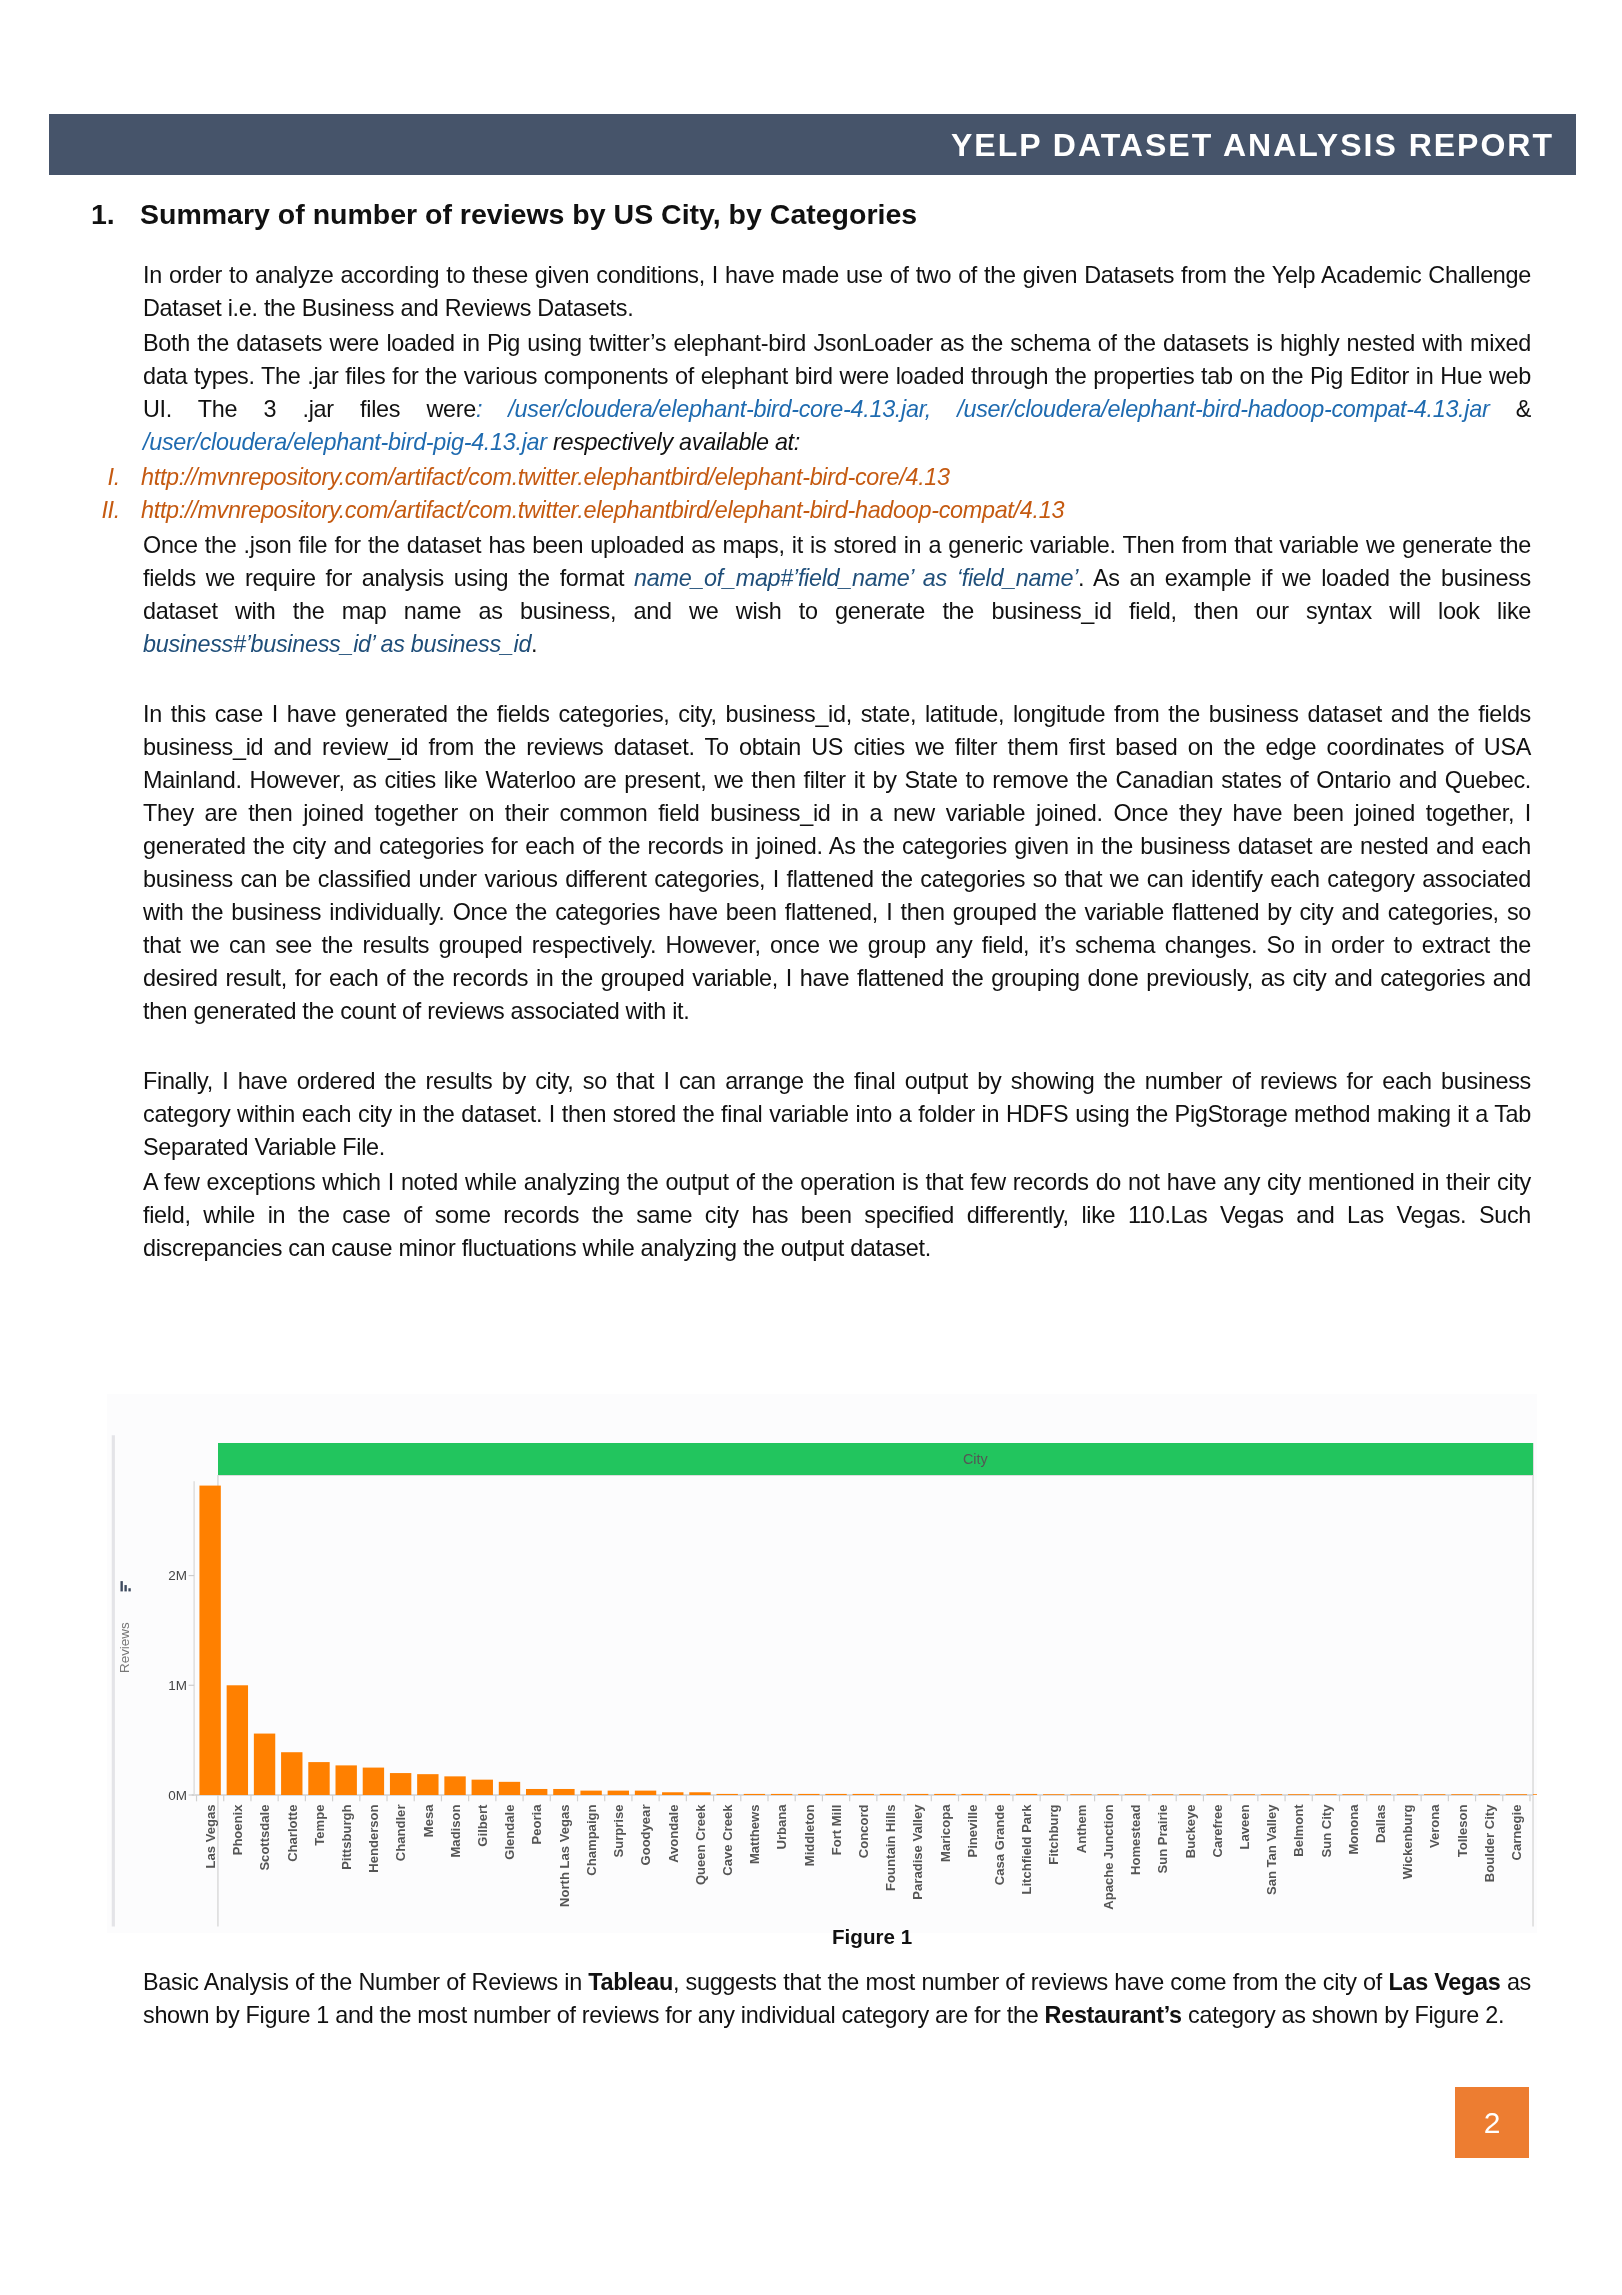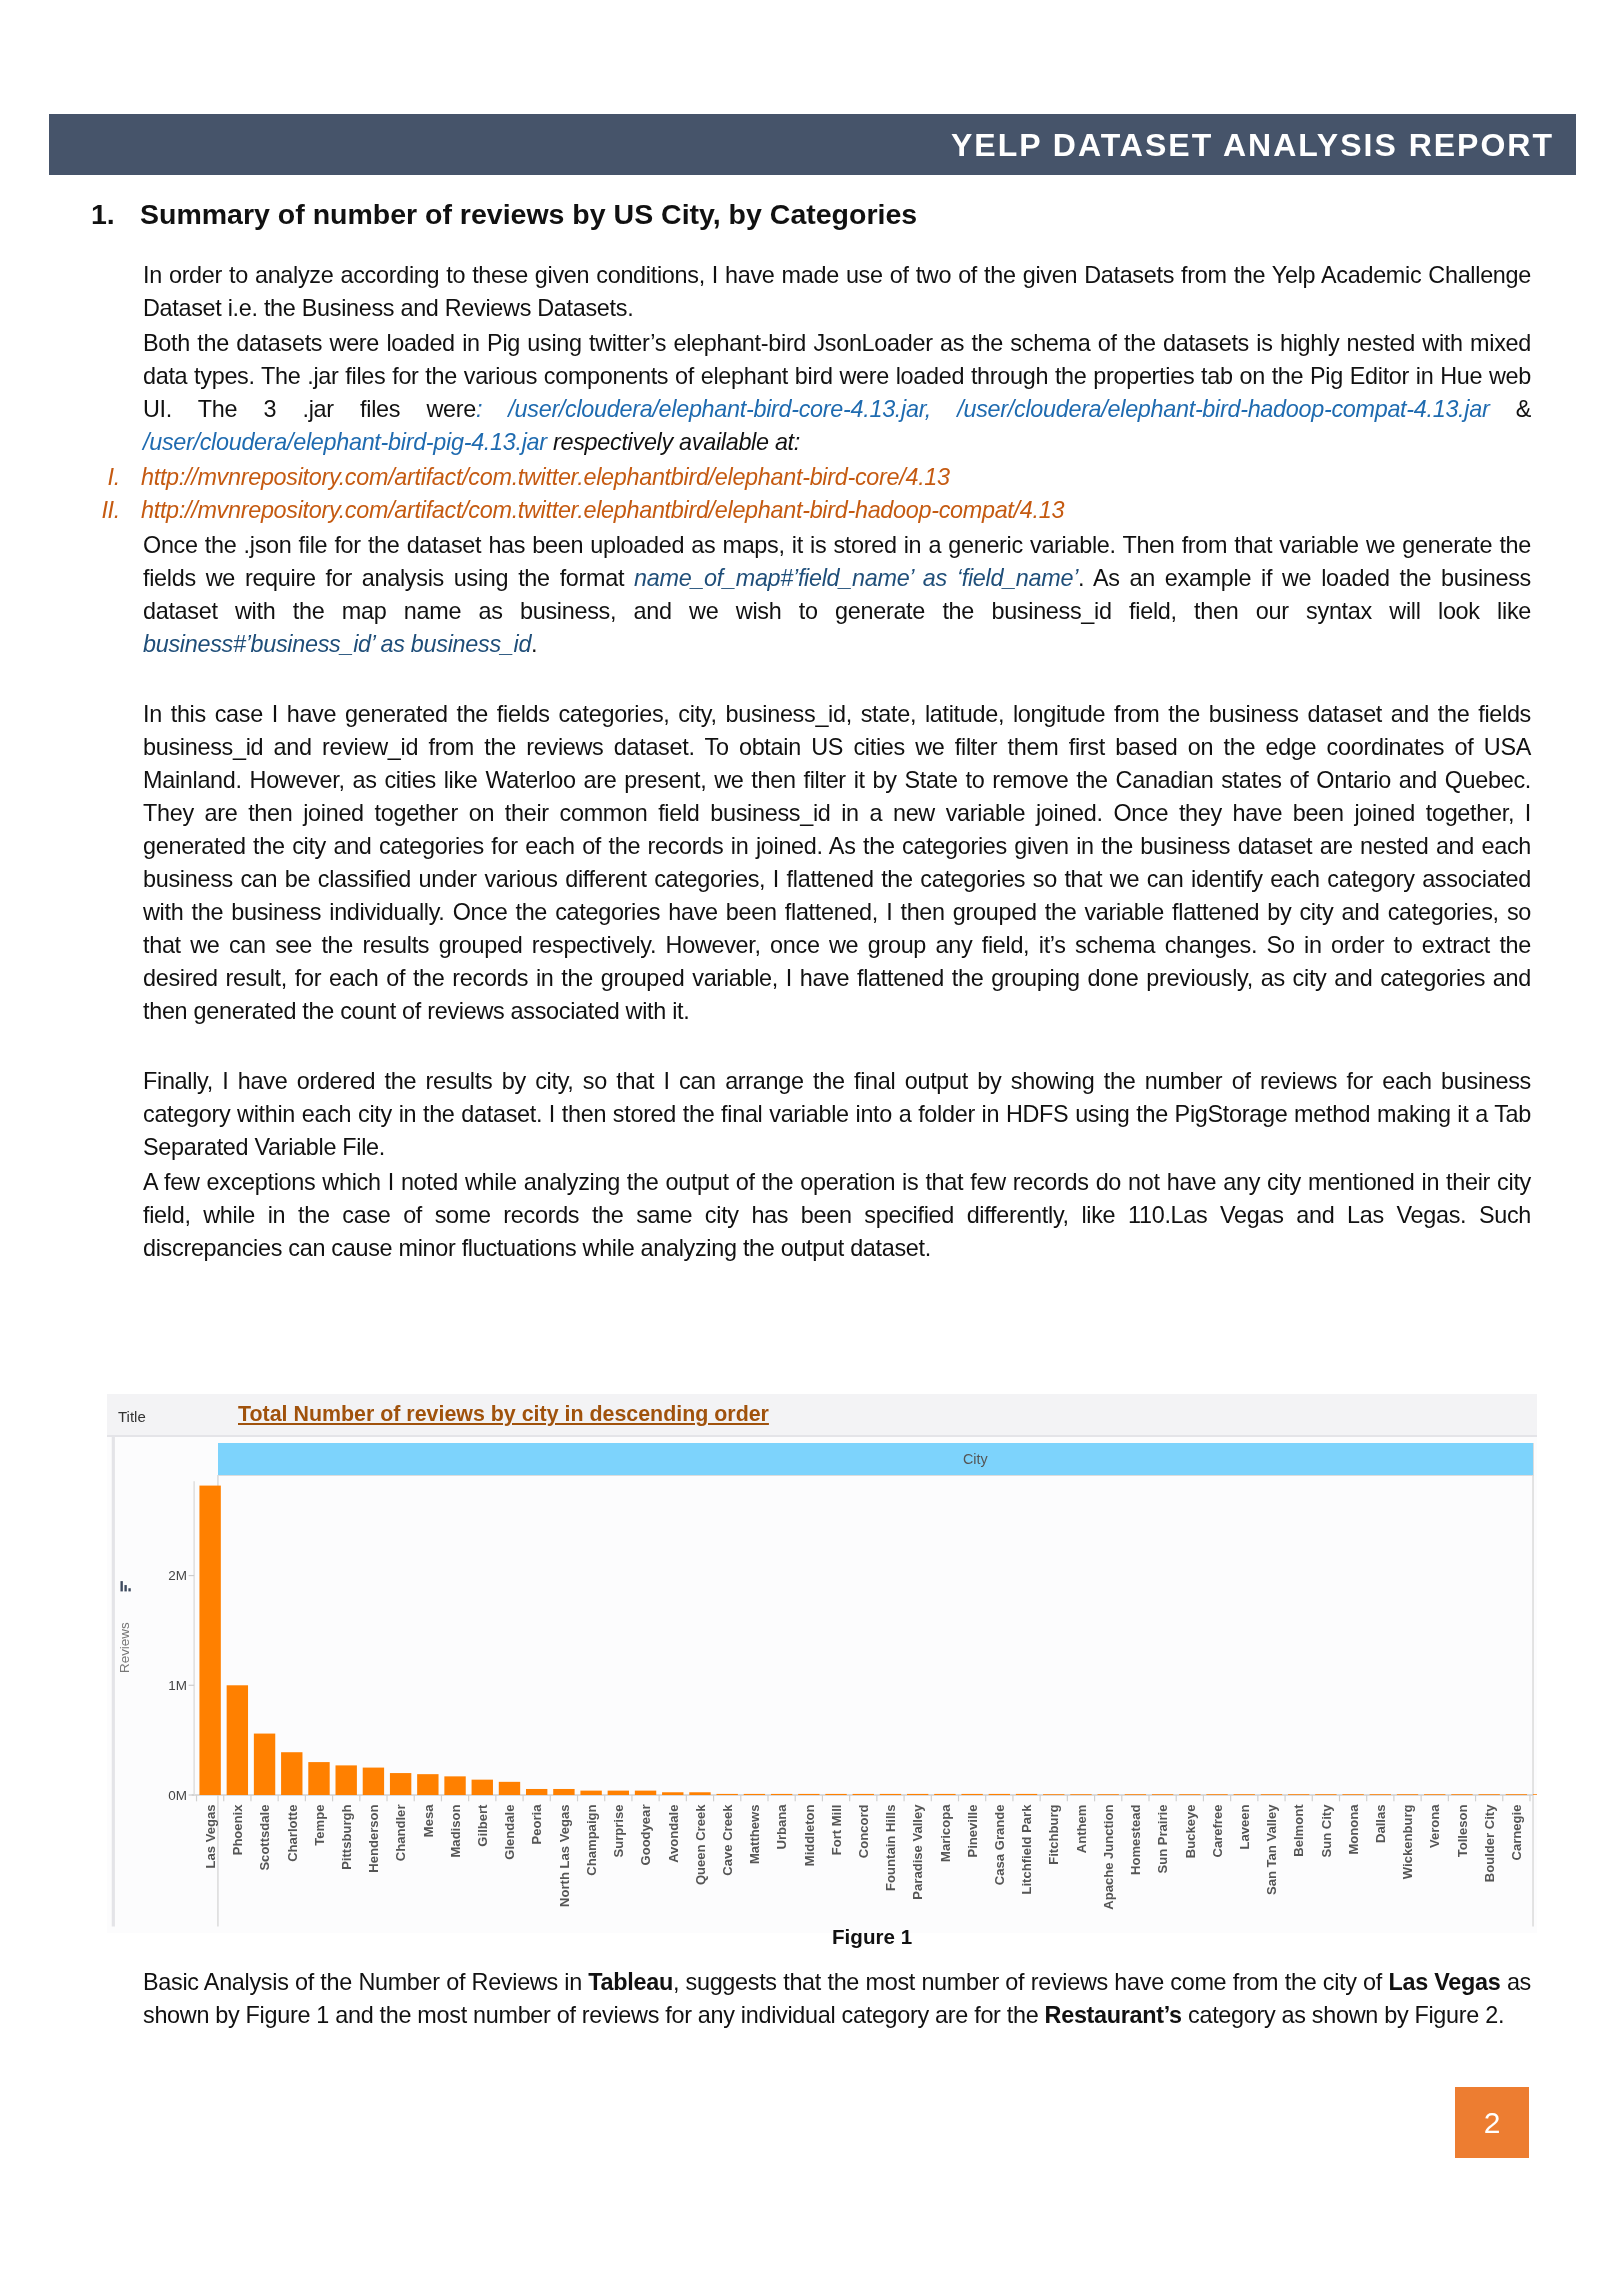--- a/index.html
+++ b/index.html
@@ -71,10 +71,6 @@
 </div>
 
 <div class="chart-frame">
-  <div class="chart-title-row">
-    <span class="chart-title-label">Title</span>
-    <span class="chart-title-text">Total Number of reviews by city in descending order</span>
-  </div>
   <div class="city-header">
     <span>City</span>
   </div>

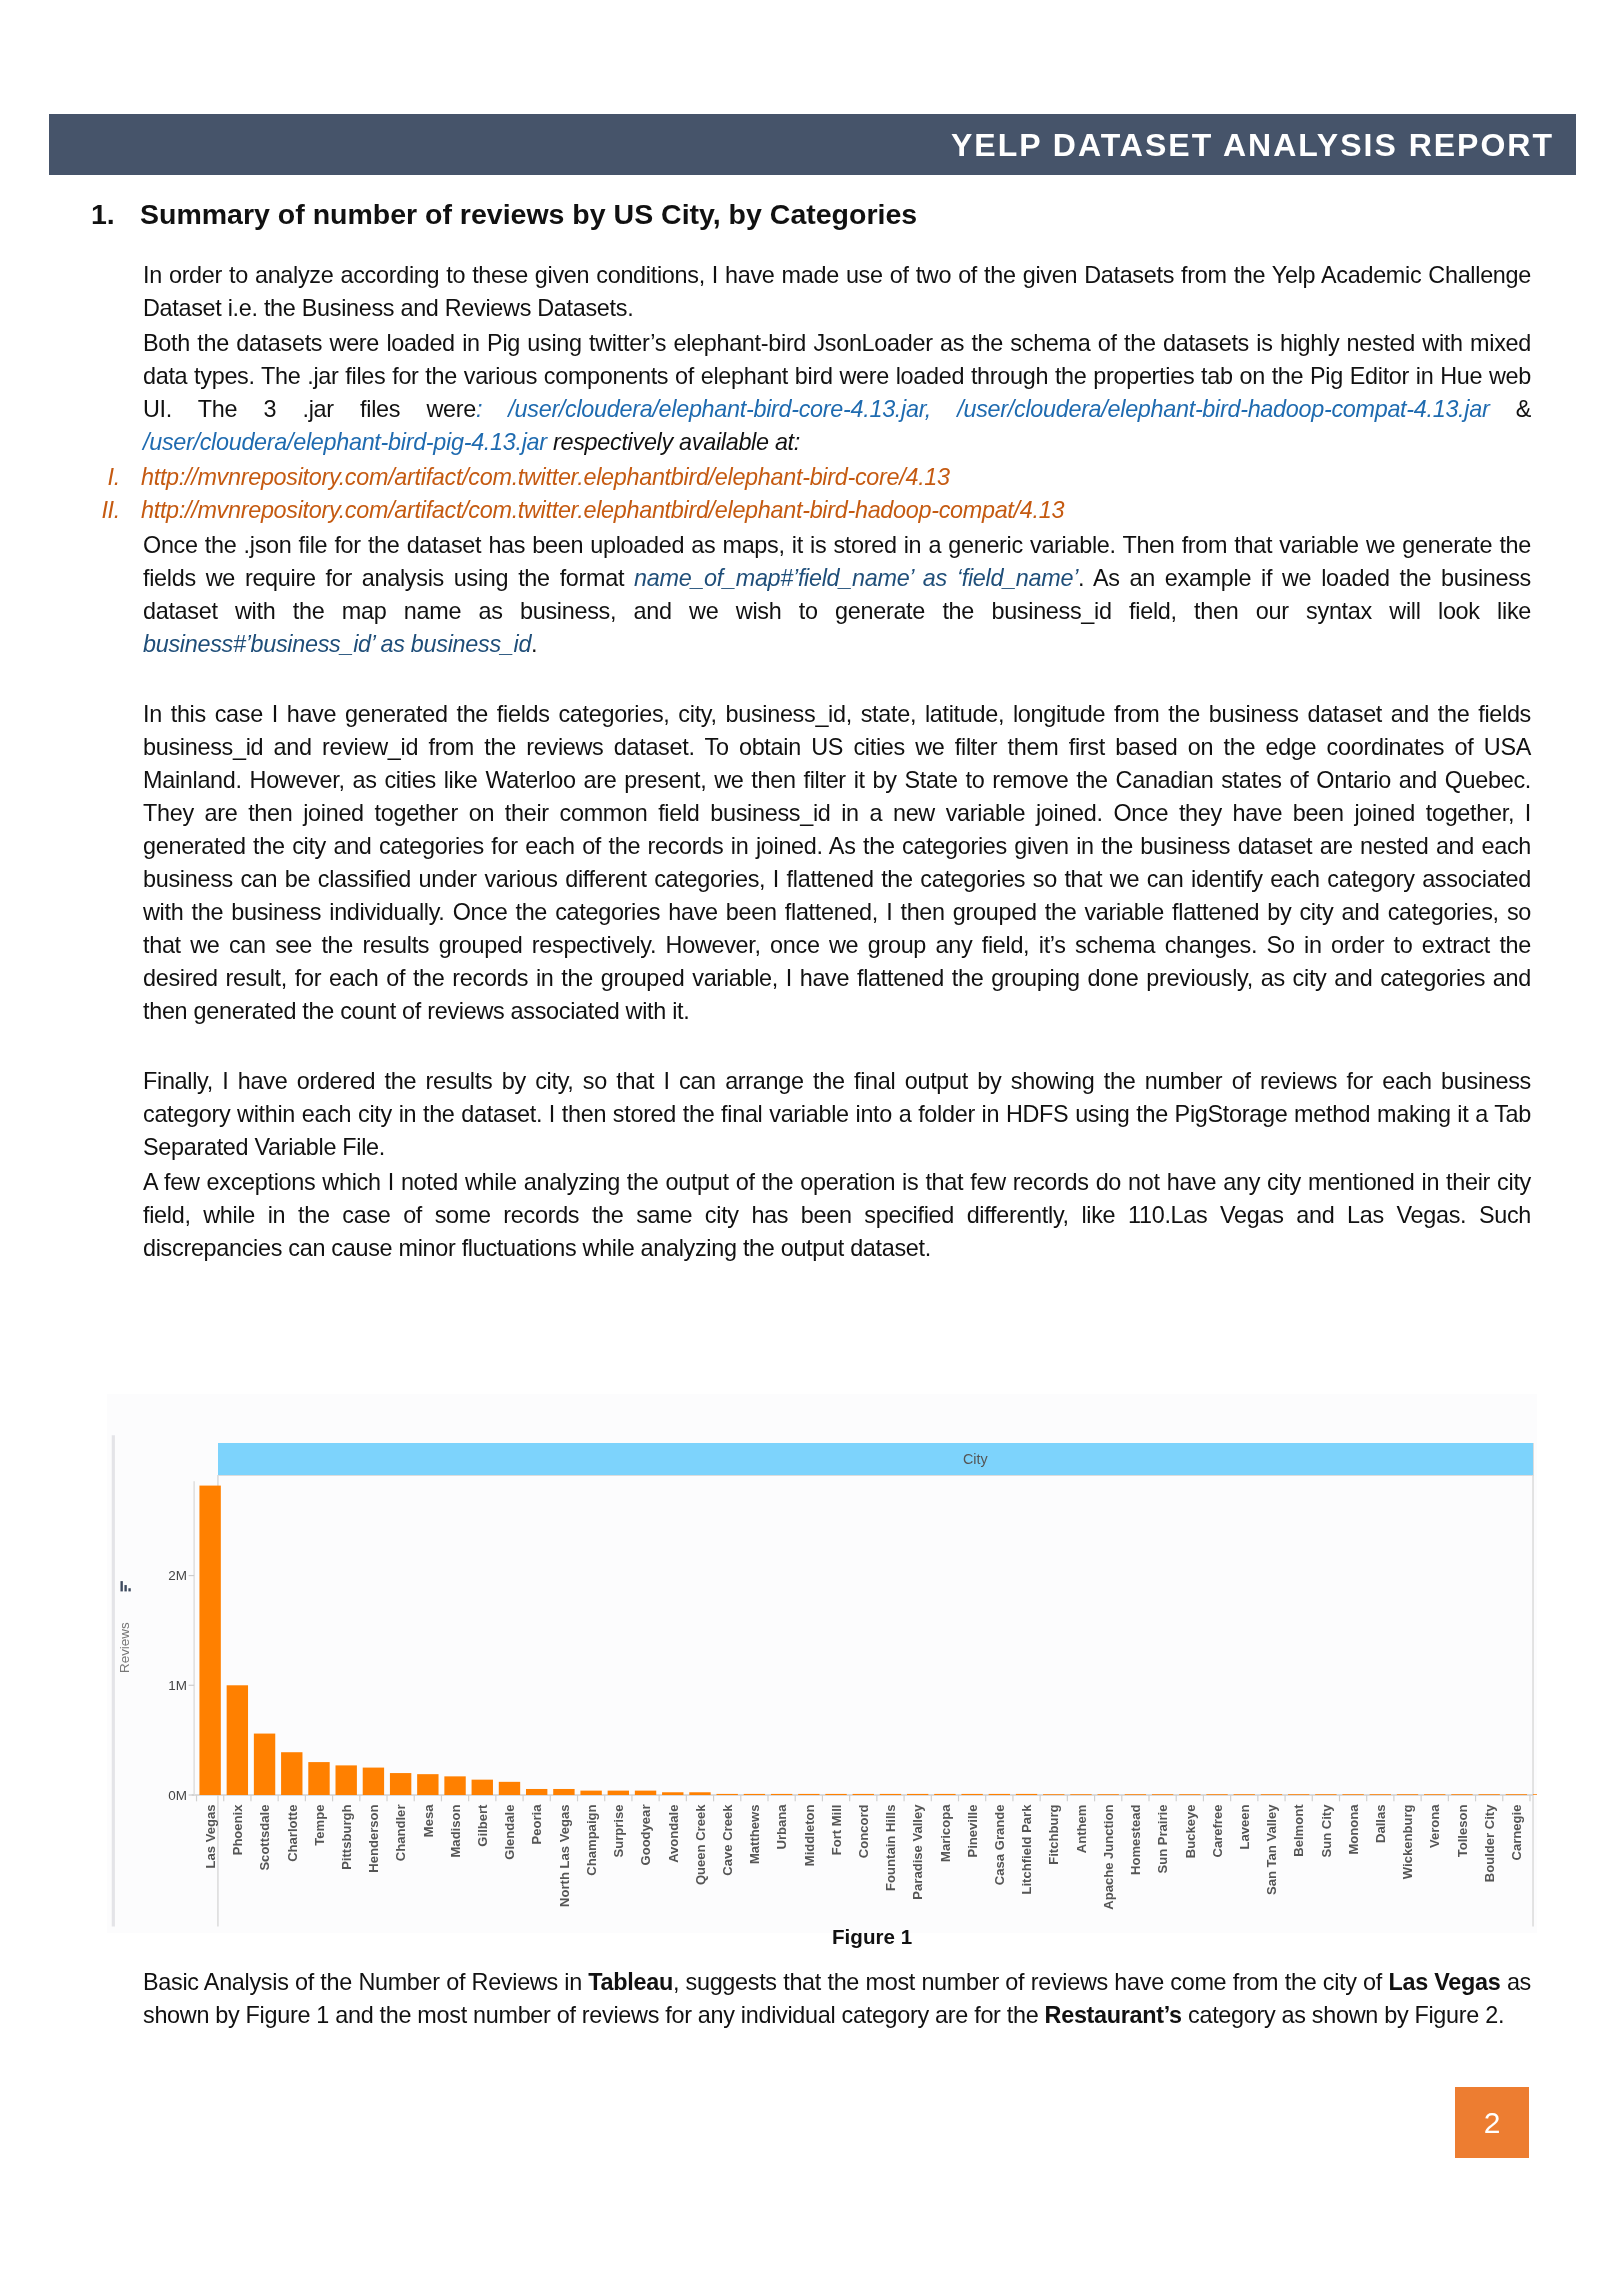--- a/index.html
+++ b/index.html
@@ -32,7 +32,7 @@
   .chart-title-label { position:absolute; left:11px; top:14.3px; font-size:15px; color:#333; }
   .chart-title-text { position:absolute; left:131px; top:8px; font-size:21.4px; font-weight:bold;
          color:#a0520c; text-decoration:underline; }
-  .city-header { position:absolute; left:111px; top:49px; width:1315px; height:32px; background:#7dd3fc;
+  .city-header { position:absolute; left:111px; top:49px; width:1315px; height:32px; background:#22c55e;
          border-bottom:1.6px solid #dcdcdc; border-right:0.8px solid #ddd; }
   .city-header span { position:absolute; left:745px; top:8px; font-size:14.3px; color:#555; }
   .chart-svg { position:absolute; left:0; top:0; }

